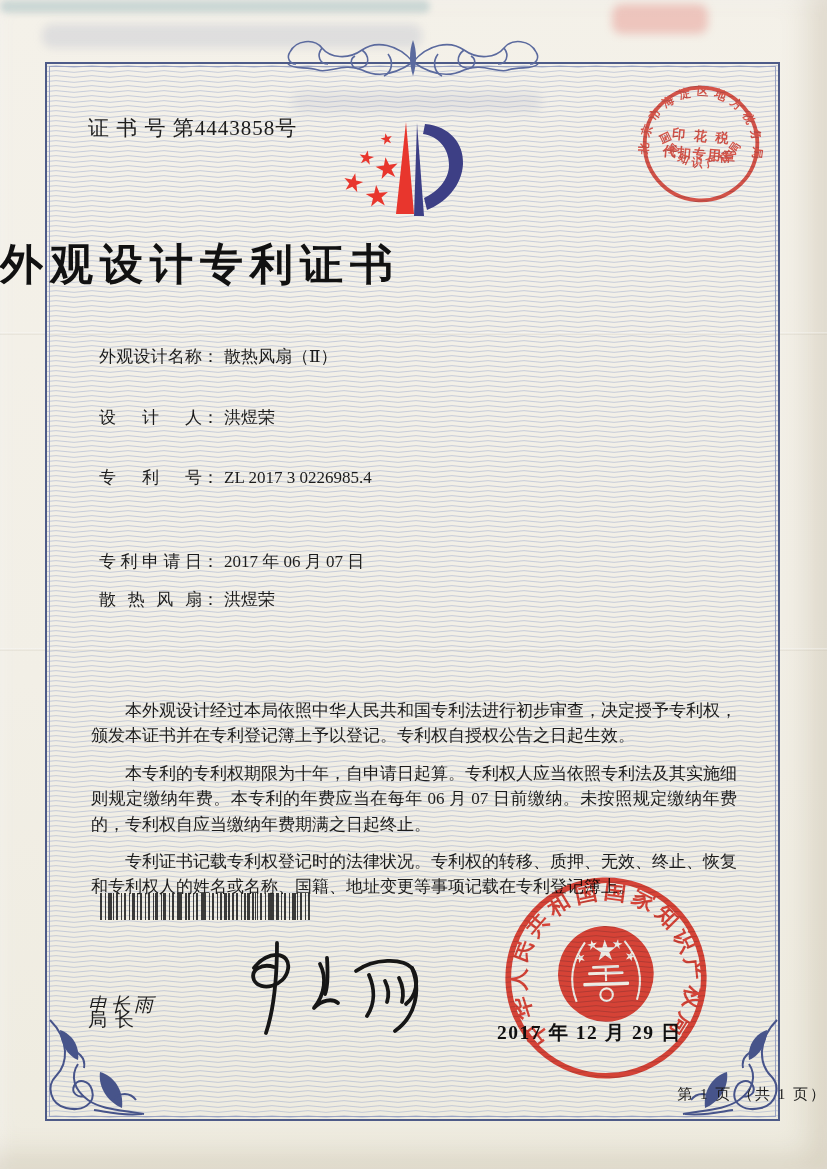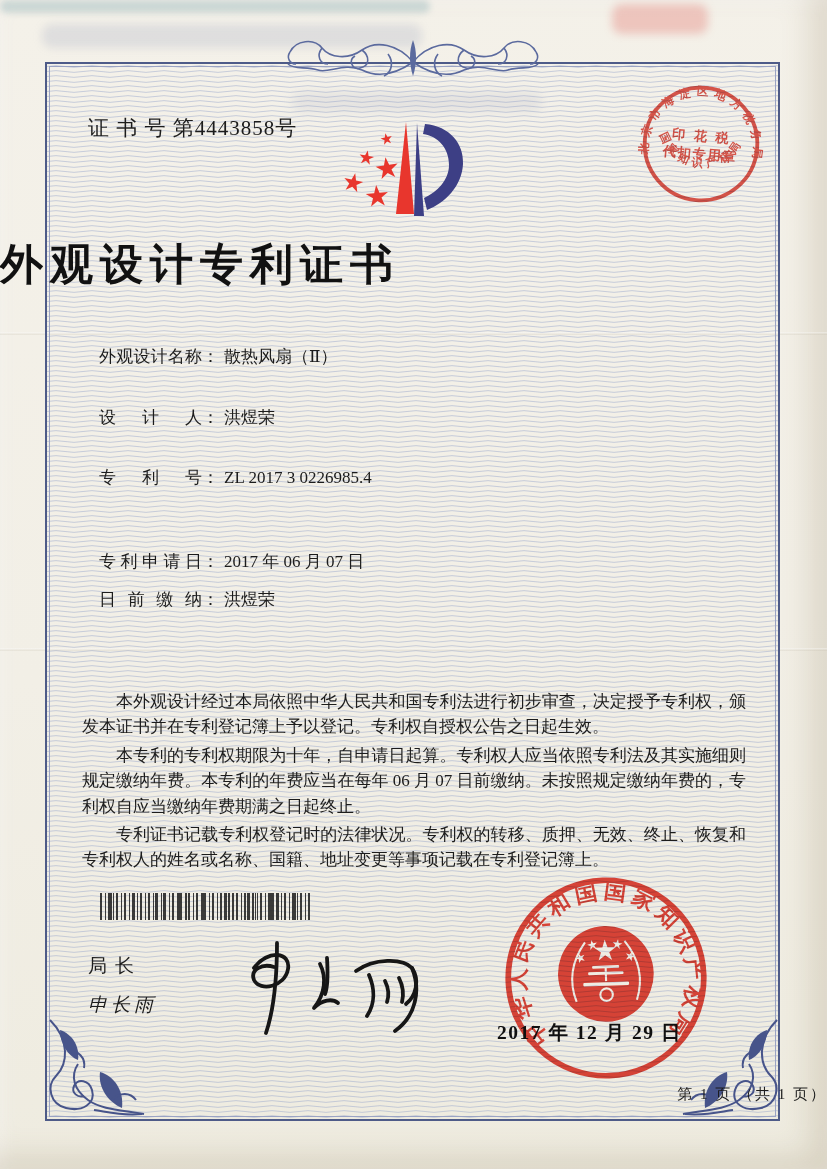--- a/index.html
+++ b/index.html
@@ -141,7 +141,7 @@
     <span class="flabel">专利申请日</span><span class="fcolon">：</span><span class="fvalue">2017 年 06 月 07 日</span>
   </div>
   <div class="field-row" style="top:588px">
-    <span class="flabel">日前缴纳</span><span class="fcolon">：</span><span class="fvalue">洪煜荣</span>
+    <span class="flabel">散热风扇</span><span class="fcolon">：</span><span class="fvalue">洪煜荣</span>
   </div>
 
   <div class="body-text">

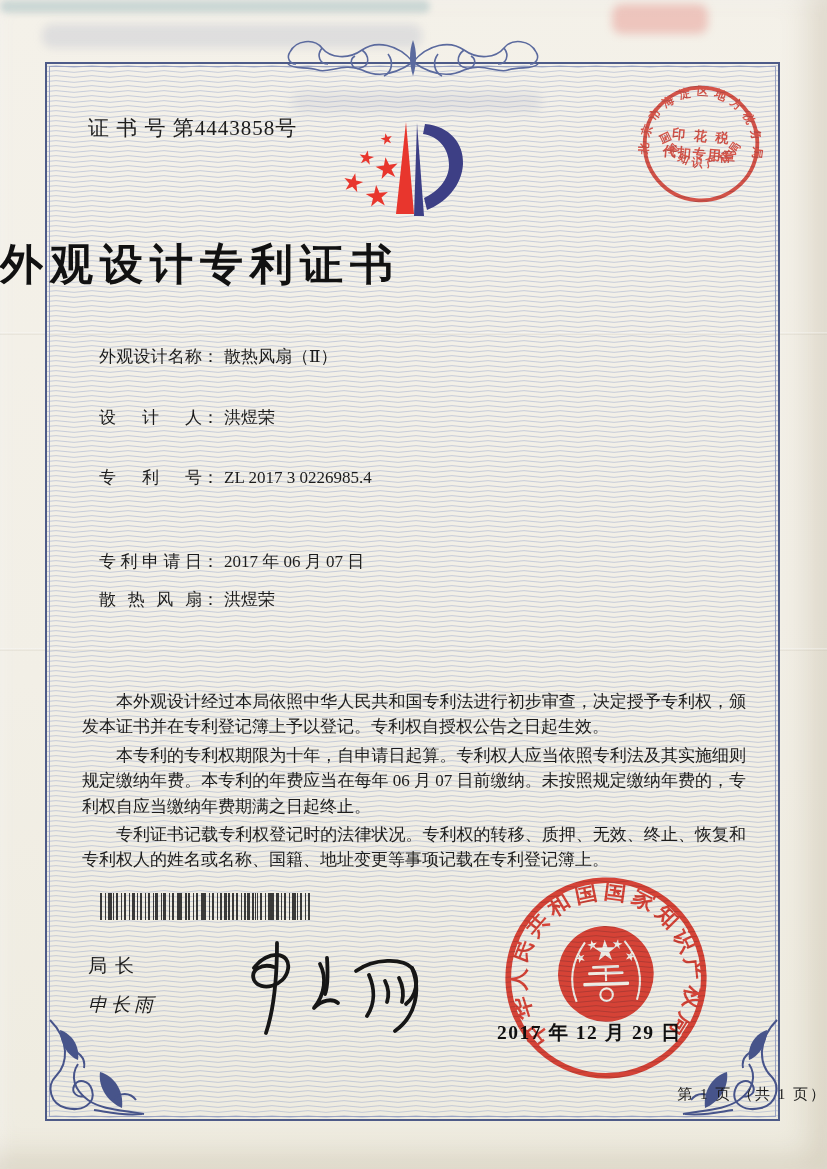--- a/index.html
+++ b/index.html
@@ -36,7 +36,7 @@
   .fvalue{margin-left:5px;}
   
   .body-text{position:absolute;left:79px;top:686px;width:670px;font-size:17px;line-height:25.4px;z-index:3;}
-  .body-text p{margin:3px;text-align:justify;text-indent:2em;font-family:Liberation Serif, serif;}
+  .body-text p{margin:12px;text-align:justify;text-indent:2em;font-family:Liberation Serif, serif;}
   
   .barcode{position:absolute;left:100px;top:893px;width:212px;height:27px;opacity:.88;z-index:3;
     background:

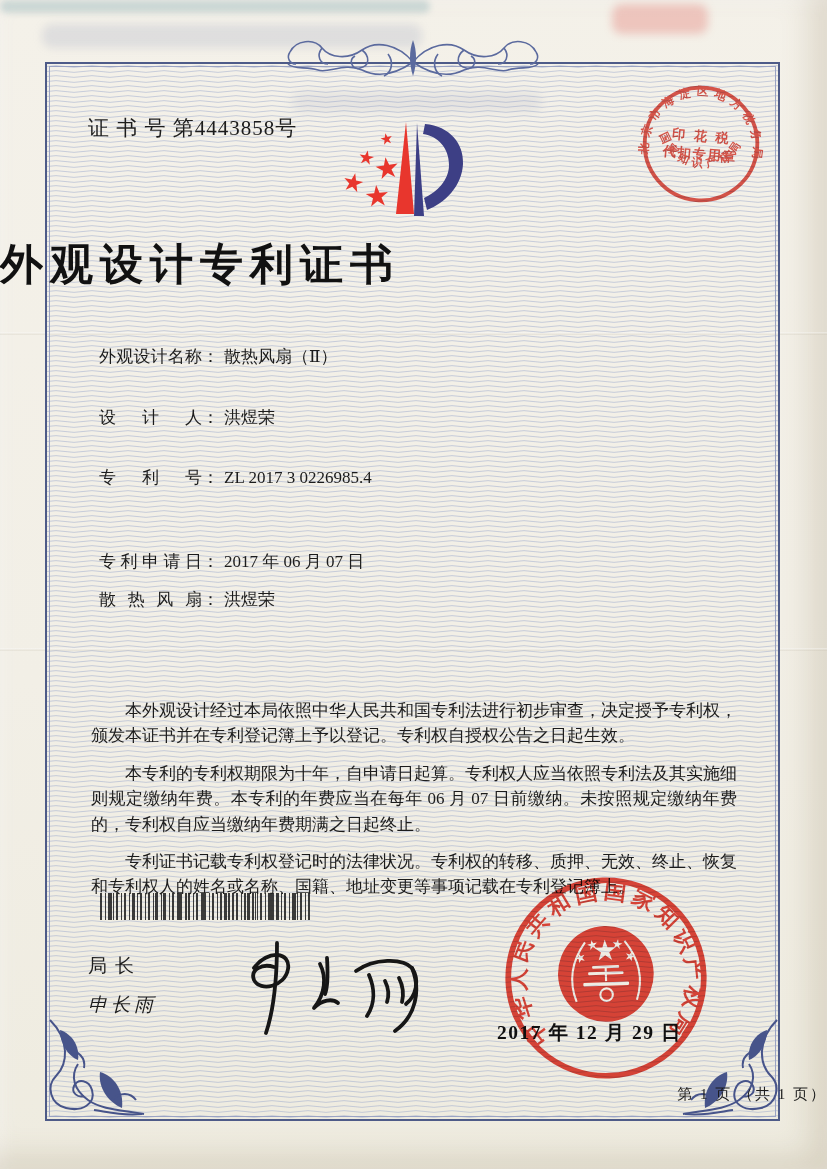--- a/index.html
+++ b/index.html
@@ -43,7 +43,7 @@
       repeating-linear-gradient(90deg,#222 0 2px,transparent 2px 5px,#222 5px 6px,transparent 6px 8px),
       repeating-linear-gradient(90deg,transparent 0 9px,#222 9px 12px,transparent 12px 17px,#222 17px 18px,transparent 18px 23px);}
   
-  .signer-title{position:absolute;left:88px;top:953px;font-size:19px;letter-spacing:8px;z-index:3;}
+  .signer-title{position:absolute;left:88px;top:1007px;font-size:19px;letter-spacing:8px;z-index:3;}
   .signer-name{position:absolute;left:88px;top:992px;font-size:19px;letter-spacing:4px;z-index:3;font-style:italic;}
   .signature{position:absolute;left:224px;top:936px;width:196px;height:100px;z-index:4;}
   

